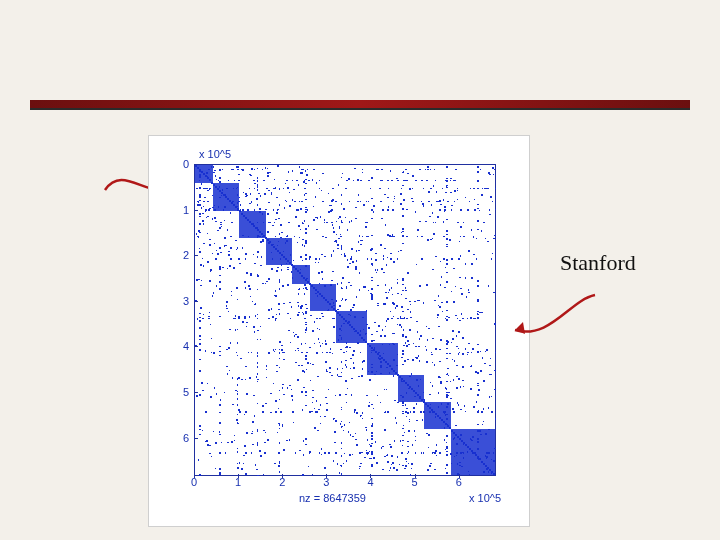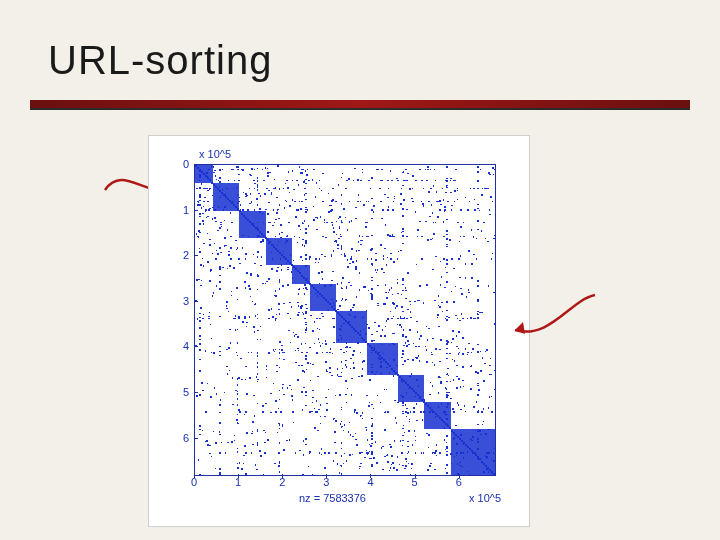--- a/index.html
+++ b/index.html
@@ -127,7 +127,6 @@
 
 <div class="slide">
 
-  <div class="title">URL-sorting</div>
   <div class="rule"></div>
 
 

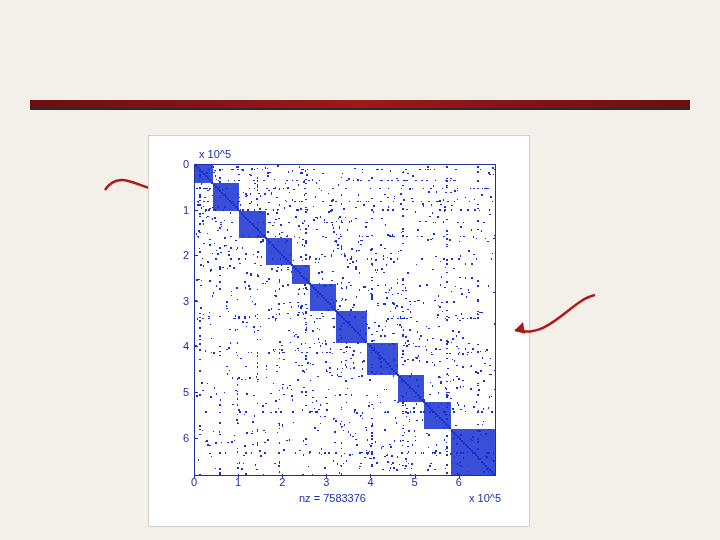--- a/index.html
+++ b/index.html
@@ -2199,6 +2199,7 @@
       <div class="tick-mark-x" style="left: 309.706px;"></div>
     </div>
 
+  <div class="label-right">Stanford</div>
 
   <svg class="arrow" style="top:290px; left:500px; width:100px; height:60px;" viewBox="0 0 100 60">
     <path d="M95 5 C 70 10, 50 50, 15 40" stroke="#b01818" stroke-width="2.5" fill="none"></path>

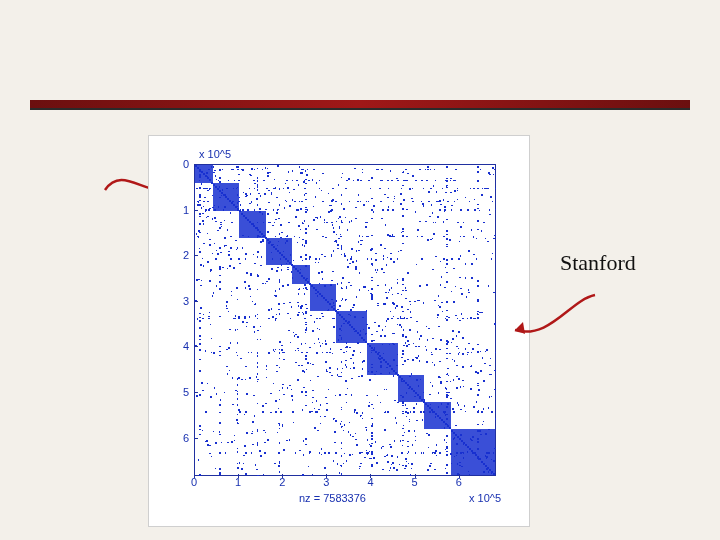--- a/index.html
+++ b/index.html
@@ -2167,7 +2167,7 @@
     <div id="yticks"></div>
     <div id="xticks"></div>
 
-    <div class="nz-label">nz = 7583376</div>
+    <div class="nz-label">nz = 8647359</div>
     <div class="exp-bottom-right">x 10^5</div>
   <div class="ytick" style="top: 22px;">0</div>
       <div class="tick-mark-y" style="top: 28px;"></div>

